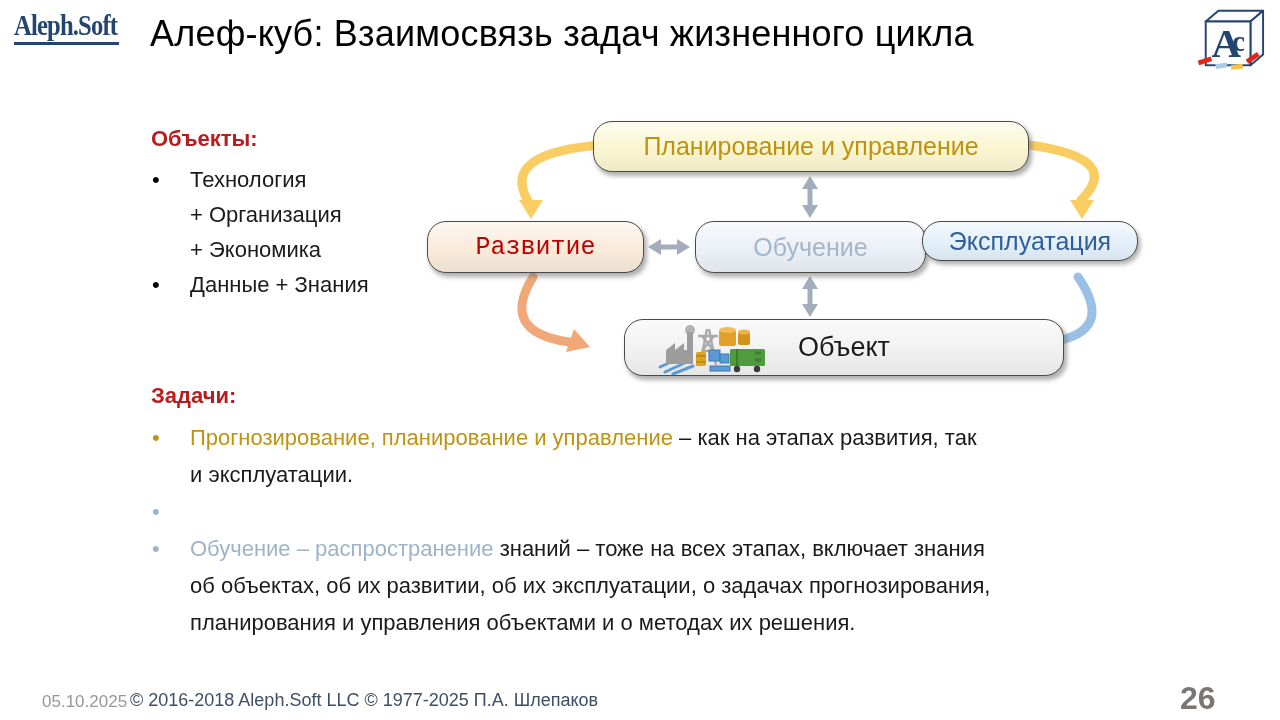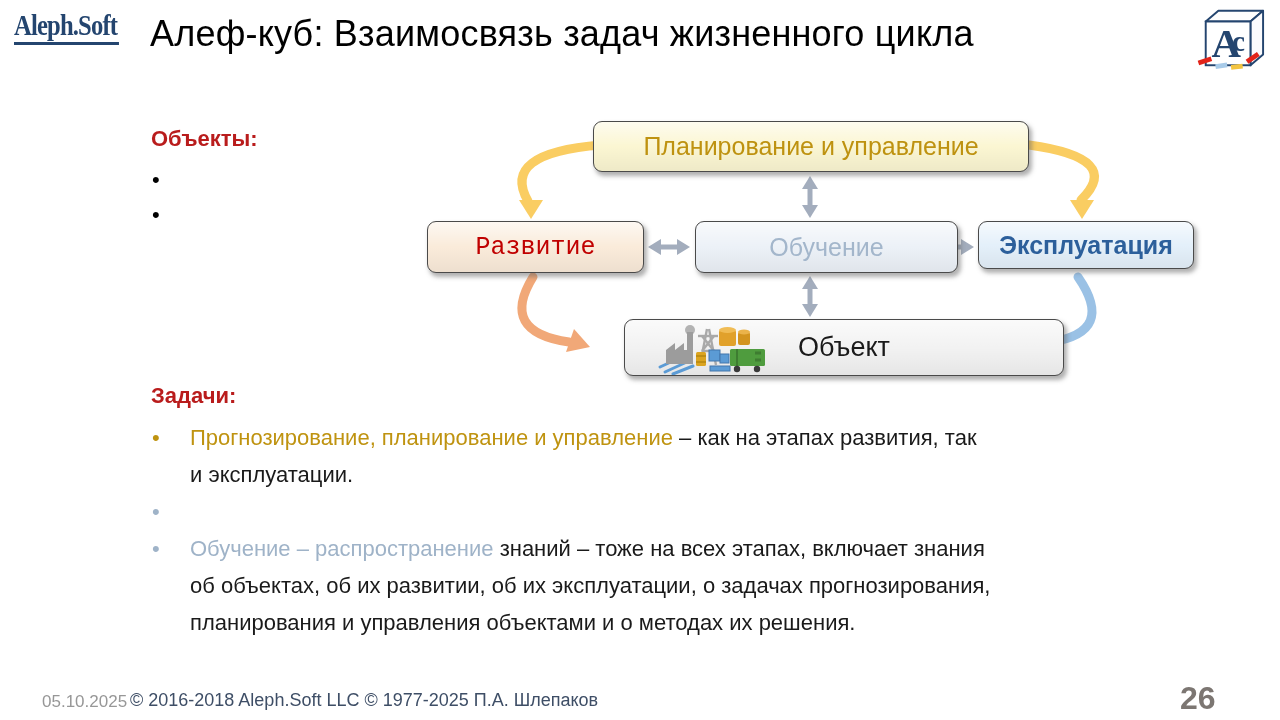--- a/index.html
+++ b/index.html
@@ -29,7 +29,7 @@
   .node{
     position:absolute;z-index:1;box-sizing:border-box;
     display:flex;align-items:center;justify-content:center;
-    border:1.6px solid #4a4a4a;border-radius:9px;
+    border:1.6px solid #4a4a4a;border-radius:19px;
     box-shadow:2.5px 3.5px 4px rgba(100,100,100,.5);
     background-image:linear-gradient(180deg,rgba(255,255,255,.65),rgba(255,255,255,0) 50%,rgba(0,0,0,.05));
     font-size:25px;

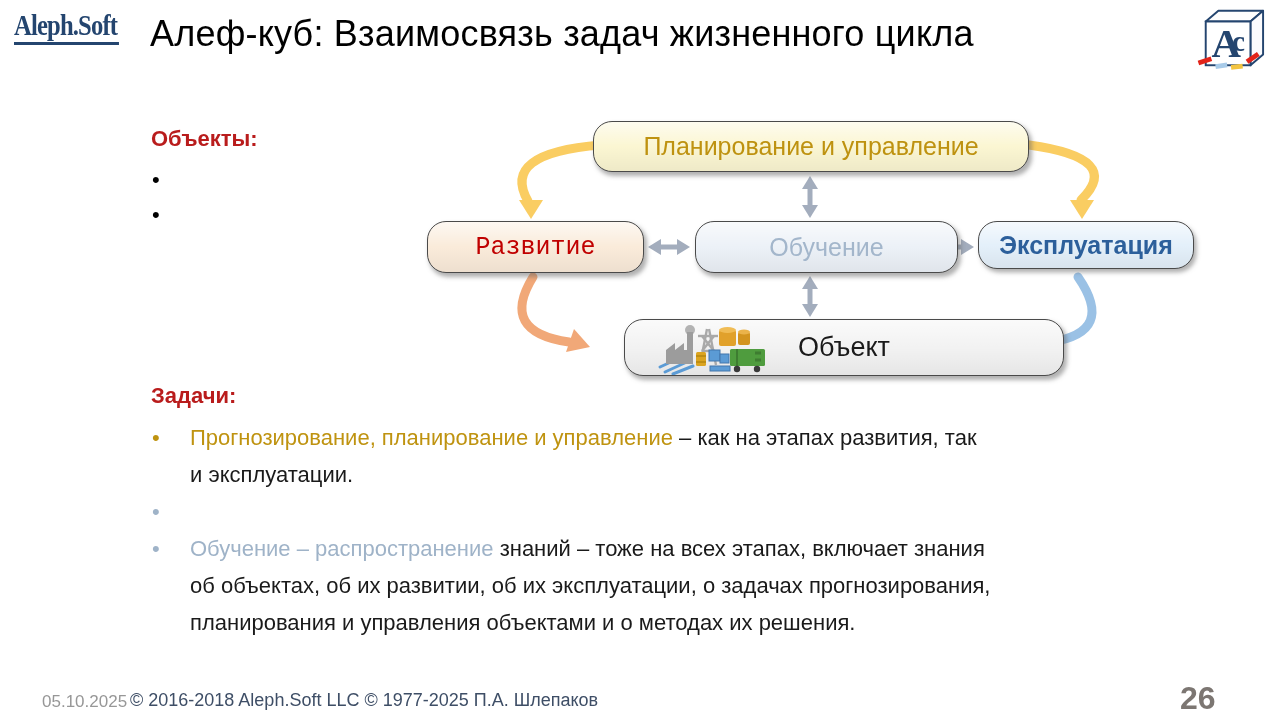--- a/index.html
+++ b/index.html
@@ -182,6 +182,9 @@
 <div class="abs bullet-list objects-list">
   <div class="bullet-item">
     <span class="bullet-mark">•</span>
+    <div class="bullet-text">Технология
++ Организация
++ Экономика</div>
   </div>
   <div class="bullet-item">
     <span class="bullet-mark">•</span>

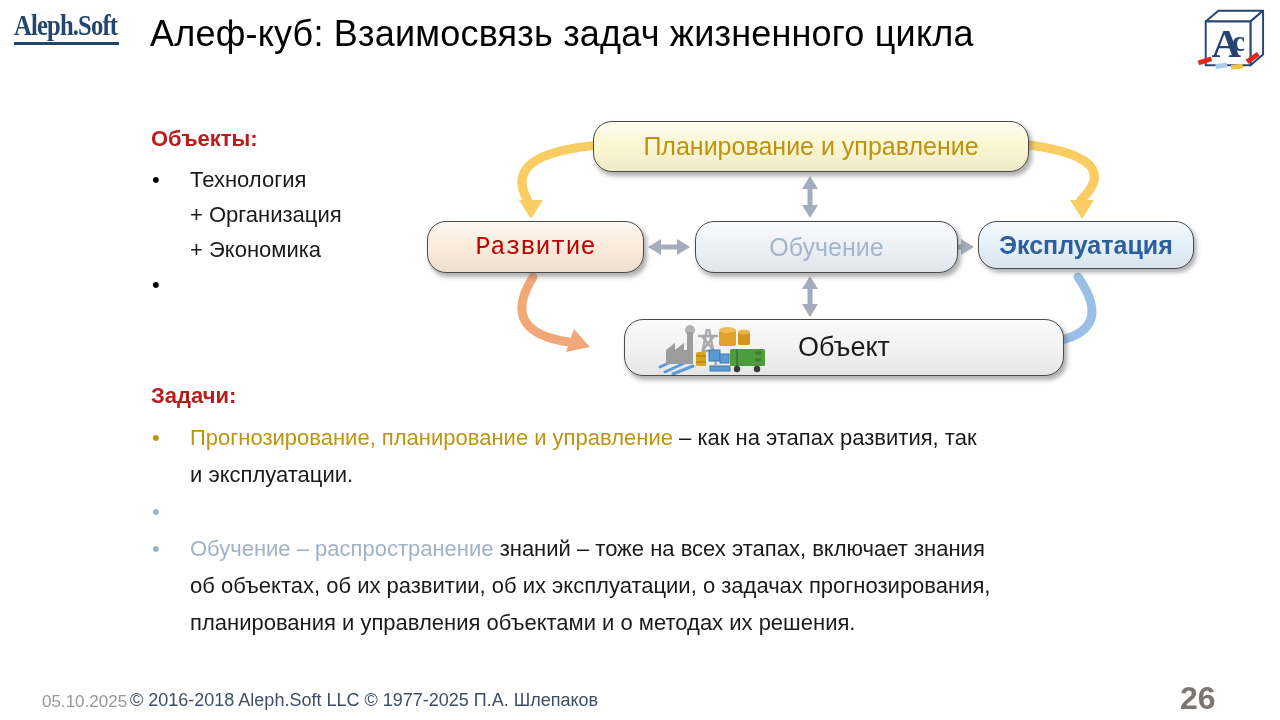--- a/index.html
+++ b/index.html
@@ -36,7 +36,7 @@
   }
   .node-plan      {left:593px;top:121px;width:436px;height:51px;}
   .node-razvitie  {left:427px;top:221px;width:217px;height:52px;font-family:Liberation Mono, monospace;}
-  .node-obuchenie {left:695px;top:221px;width:263px;height:52px;}
+  .node-obuchenie {left:695px;top:221px;width:231px;height:52px;}
   .node-ekspl     {left:978px;top:221px;width:216px;height:48px;font-weight:bold;}
   .node-obyekt    {left:593px;top:319px;width:440px;height:57px;font-size:27px;margin-left:31px;}
   .obyekt-icons{position:absolute;left:32px;top:3px;}

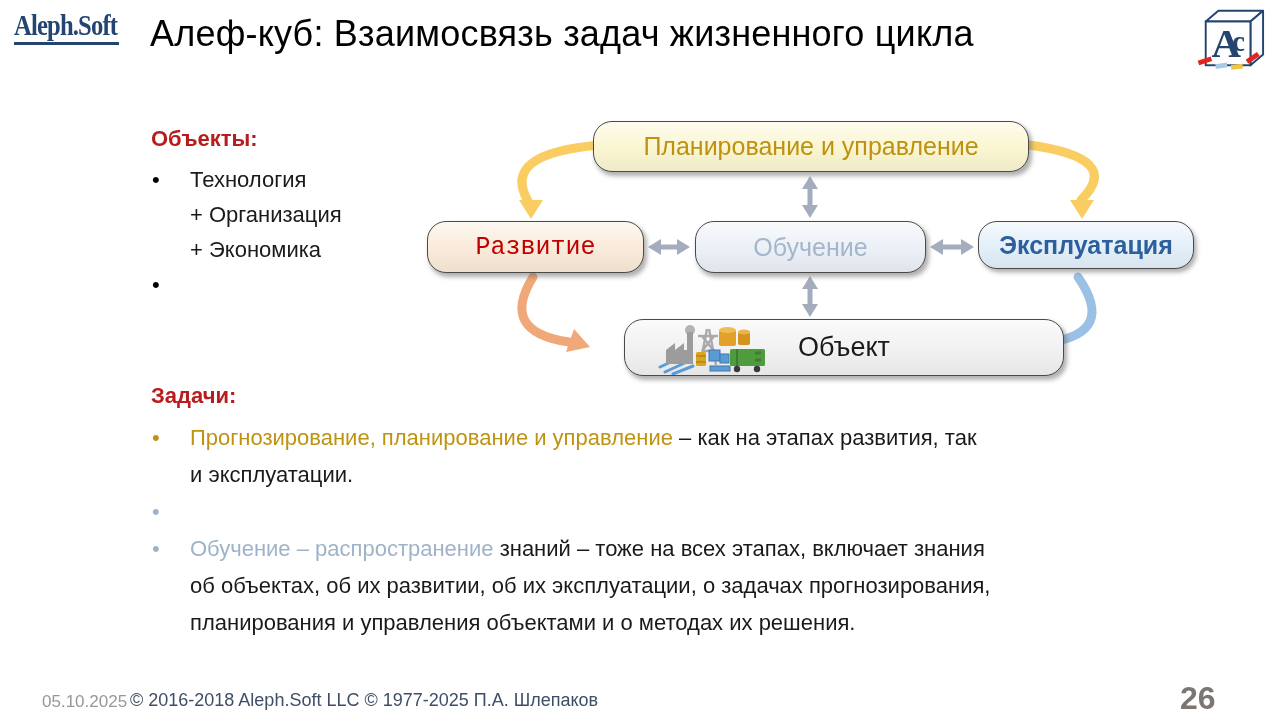--- a/index.html
+++ b/index.html
@@ -37,7 +37,7 @@
   .node-plan      {left:593px;top:121px;width:436px;height:51px;}
   .node-razvitie  {left:427px;top:221px;width:217px;height:52px;font-family:Liberation Mono, monospace;}
   .node-obuchenie {left:695px;top:221px;width:231px;height:52px;}
-  .node-ekspl     {left:978px;top:221px;width:216px;height:48px;font-weight:bold;}
+  .node-ekspl     {left:922px;top:221px;width:216px;height:40px;}
   .node-obyekt    {left:593px;top:319px;width:440px;height:57px;font-size:27px;margin-left:31px;}
   .obyekt-icons{position:absolute;left:32px;top:3px;}
 

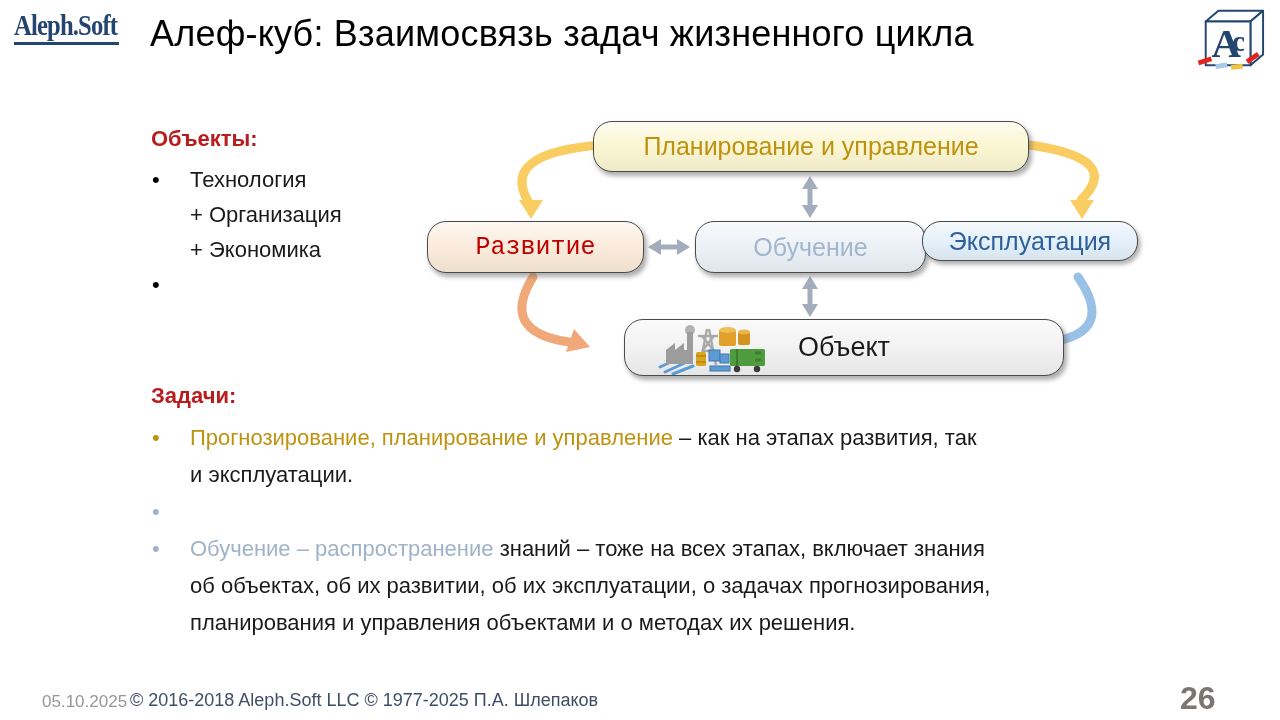--- a/index.html
+++ b/index.html
@@ -188,6 +188,7 @@
   </div>
   <div class="bullet-item">
     <span class="bullet-mark">•</span>
+    <div class="bullet-text">Данные + Знания</div>
   </div>
 </div>
 

